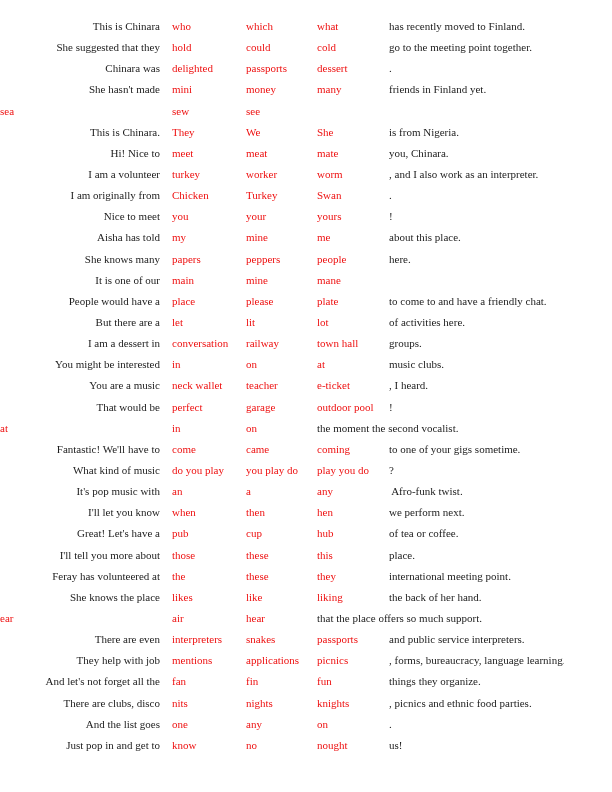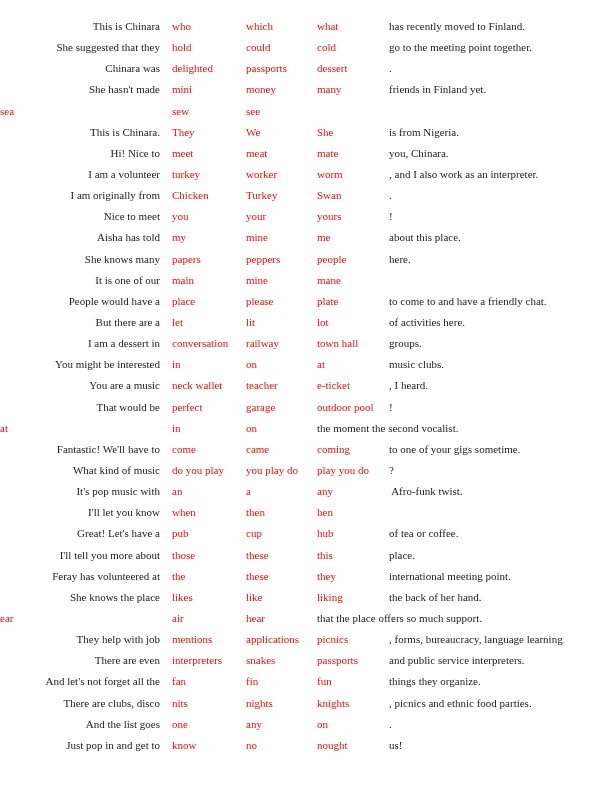--- a/index.html
+++ b/index.html
@@ -212,6 +212,7 @@
         <span class="opt">when</span>
         <span class="opt">then</span>
         <span class="opt">hen</span>
+        <span class="suffix">we perform next.</span>
       </div>
       <div class="row">
         <span class="prefix">Great! Let's have a</span>

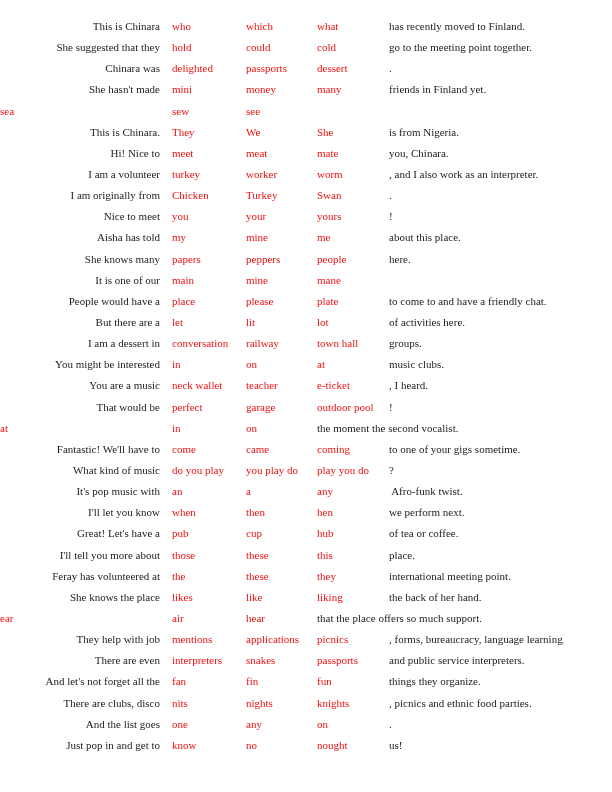--- a/index.html
+++ b/index.html
@@ -249,6 +249,13 @@
         <span class="suffix">that the place offers so much support.</span>
       </div>
       <div class="row">
+        <span class="prefix">There are even</span>
+        <span class="opt">interpreters</span>
+        <span class="opt">snakes</span>
+        <span class="opt">passports</span>
+        <span class="suffix">and public service interpreters.</span>
+      </div>
+      <div class="row">
         <span class="prefix">They help with job</span>
         <span class="opt">mentions</span>
         <span class="opt">applications</span>
@@ -256,13 +263,6 @@
         <span class="suffix">, forms, bureaucracy, language learning.</span>
       </div>
       <div class="row">
-        <span class="prefix">There are even</span>
-        <span class="opt">interpreters</span>
-        <span class="opt">snakes</span>
-        <span class="opt">passports</span>
-        <span class="suffix">and public service interpreters.</span>
-      </div>
-      <div class="row">
         <span class="prefix">And let's not forget all the</span>
         <span class="opt">fan</span>
         <span class="opt">fin</span>

